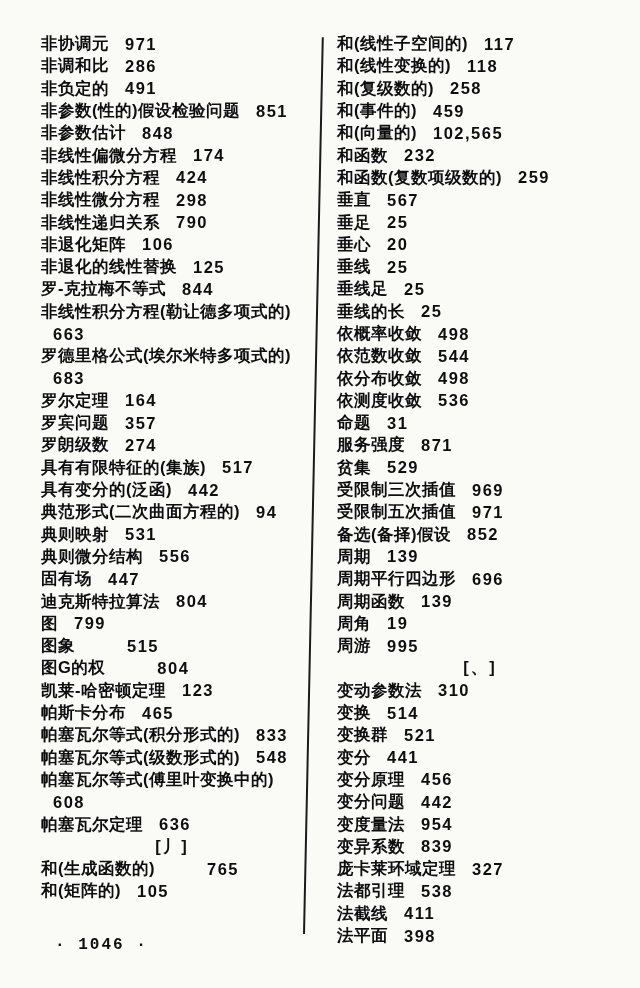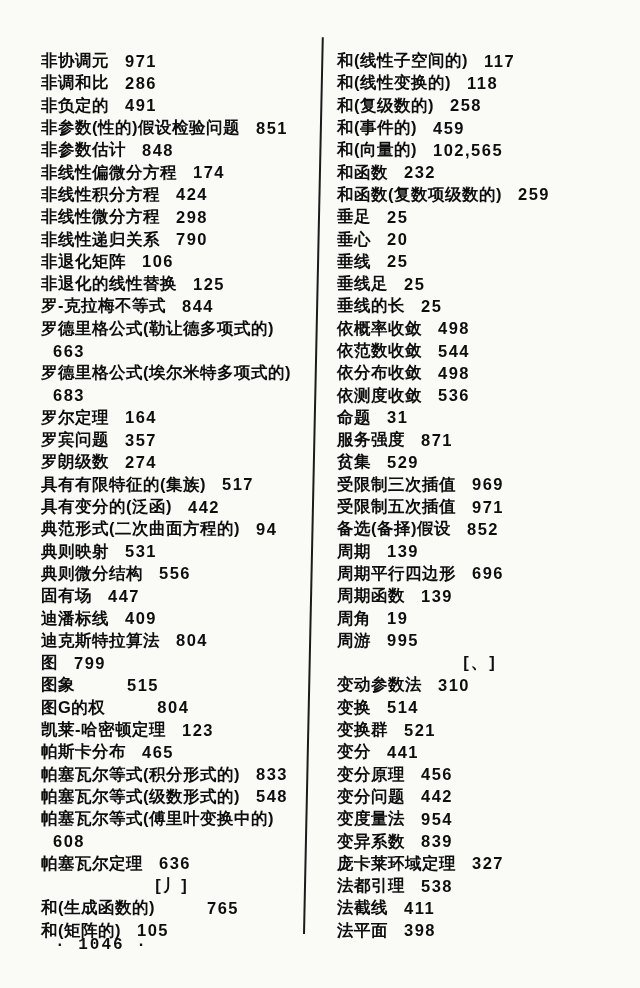--- a/index.html
+++ b/index.html
@@ -8,7 +8,7 @@
     background:#fafaf7;color:#0e0e0e;
     font-family:"Liberation Sans","DejaVu Sans",sans-serif;
   }
-  .col{position:absolute;top:33px;display:flex;flex-direction:column;margin-top:17px;}
+  .col{position:absolute;top:33px;display:flex;flex-direction:column;}
   #col-left{left:41px;width:262px;}
   #col-right{left:337px;width:286px;}
   .line{

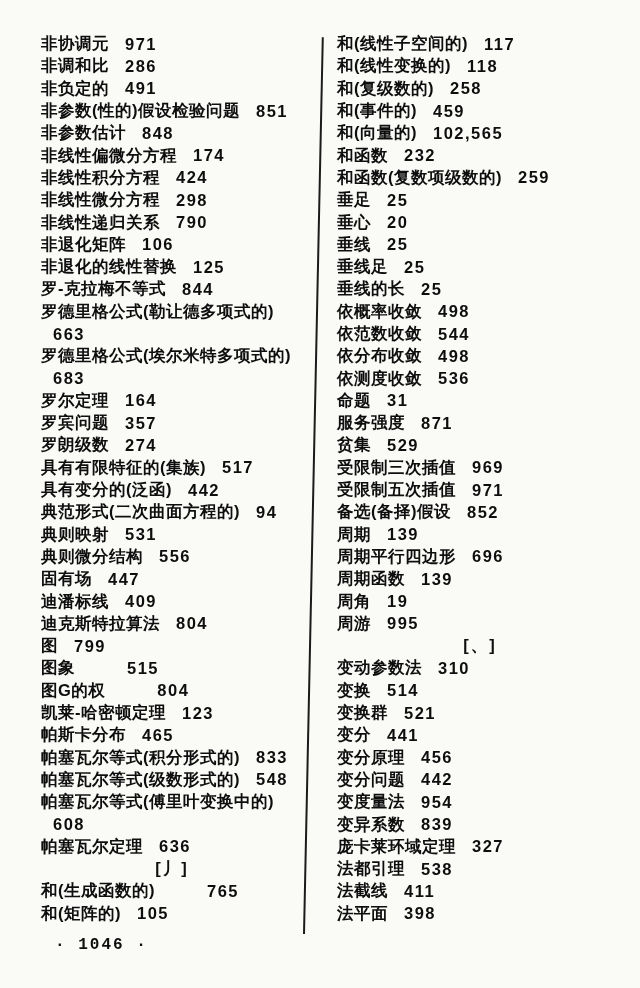--- a/index.html
+++ b/index.html
@@ -216,6 +216,10 @@
         <span class="pg">259</span>
       </div>
       <div class="line">
+        <span class="term">垂直</span>
+        <span class="pg">567</span>
+      </div>
+      <div class="line">
         <span class="term">垂足</span>
         <span class="pg">25</span>
       </div>

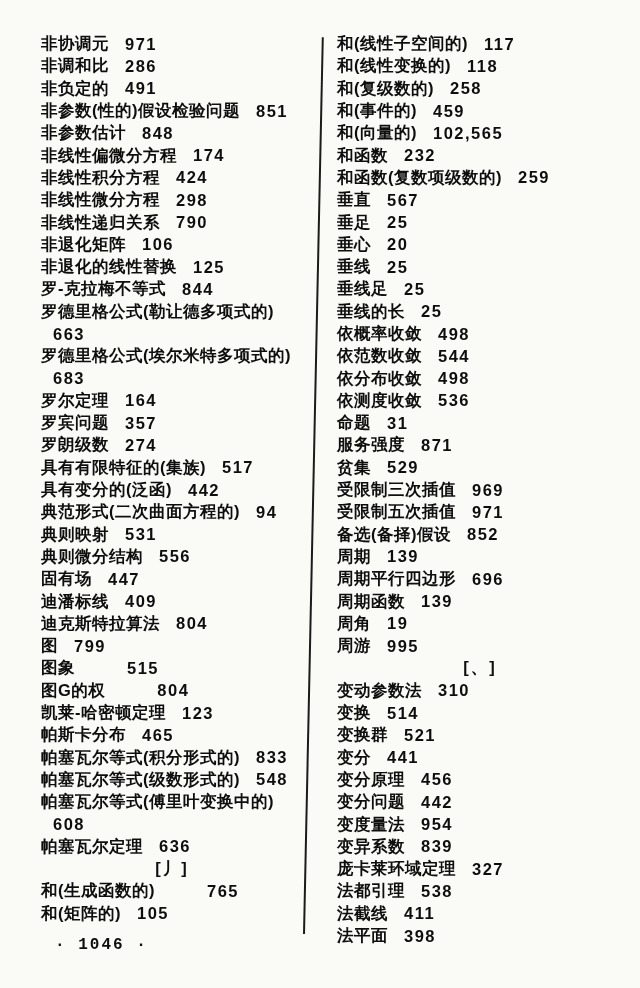--- a/index.html
+++ b/index.html
@@ -82,7 +82,7 @@
         <span class="pg">844</span>
       </div>
       <div class="line">
-        <span class="term">罗德里格公式(勒让德多项式的)</span>
+        <span class="term">非线性积分方程(勒让德多项式的)</span>
       </div>
       <div class="line cont">
         <span class="pg">663</span>

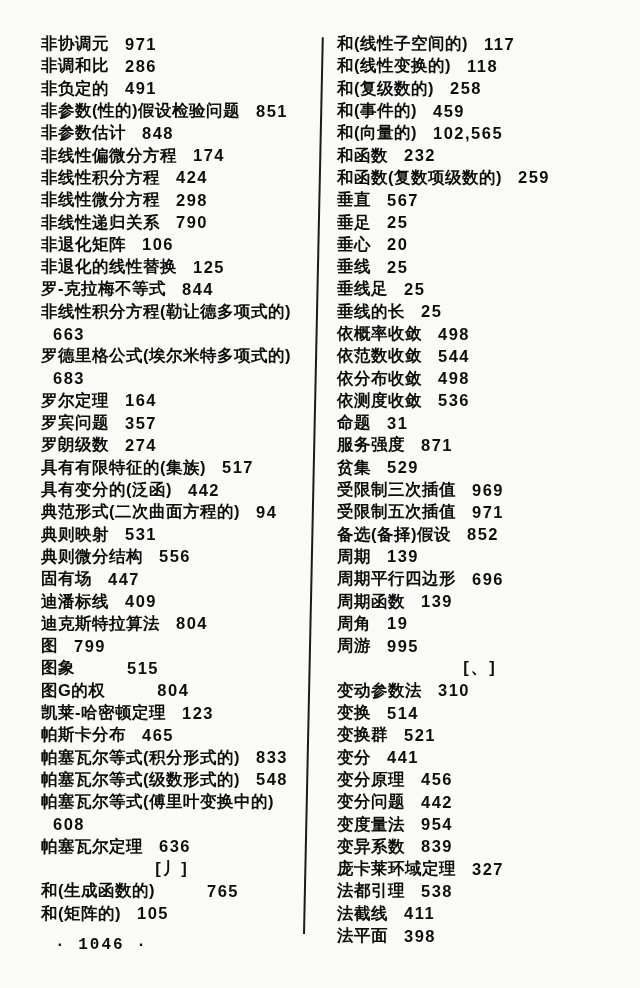--- a/index.html
+++ b/index.html
@@ -130,10 +130,6 @@
         <span class="pg">447</span>
       </div>
       <div class="line">
-        <span class="term">迪潘标线</span>
-        <span class="pg">409</span>
-      </div>
-      <div class="line">
         <span class="term">迪克斯特拉算法</span>
         <span class="pg">804</span>
       </div>

